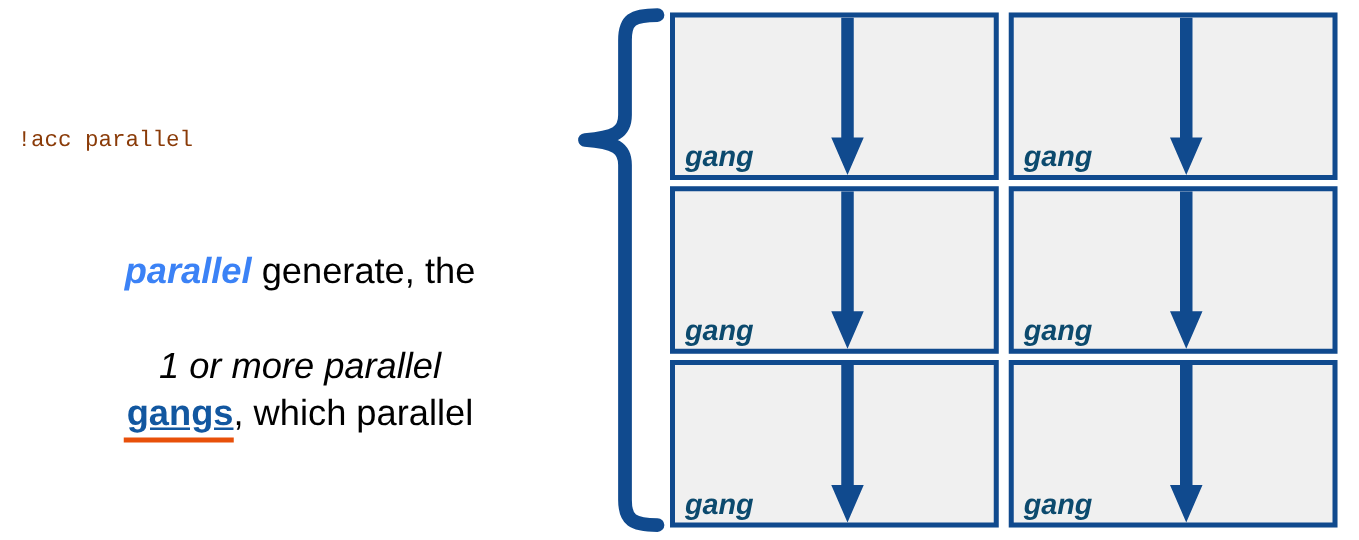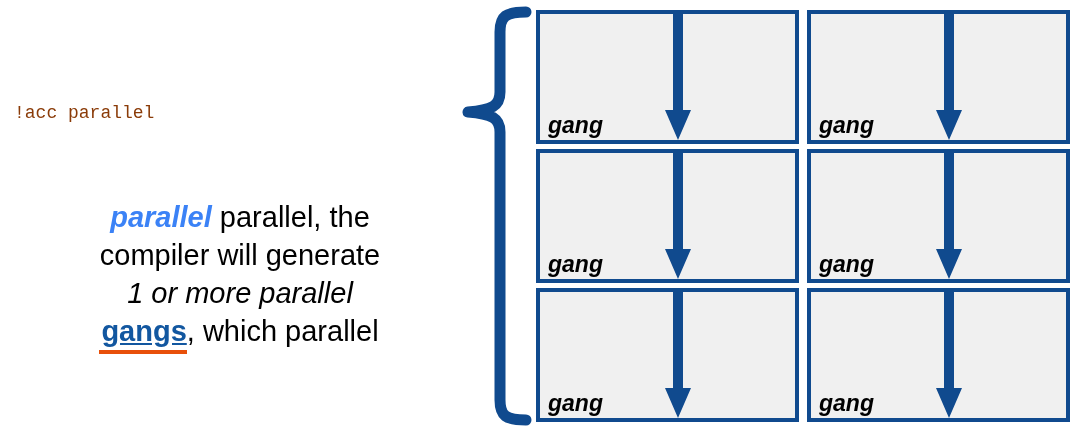--- a/index.html
+++ b/index.html
@@ -121,7 +121,7 @@
     font-size: 23px;
     font-weight: bold;
     font-style: italic;
-    color: #000000;
+    color: #0c4a6e;
     line-height: 26px;
     white-space: nowrap;
   }

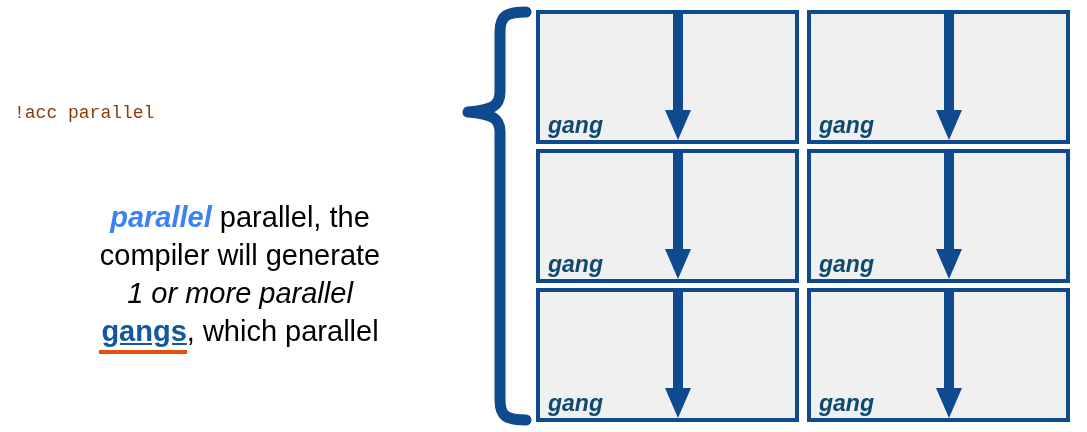--- a/index.html
+++ b/index.html
@@ -143,7 +143,7 @@
 
   <div id="description">
     <br>
-    <span class="kw-parallel">parallel</span><span> parallel, the</span>
+    <span class="kw-parallel">parallel</span><span> generate, the</span>
     <br>
     <span>compiler will generate</span>
     <br>

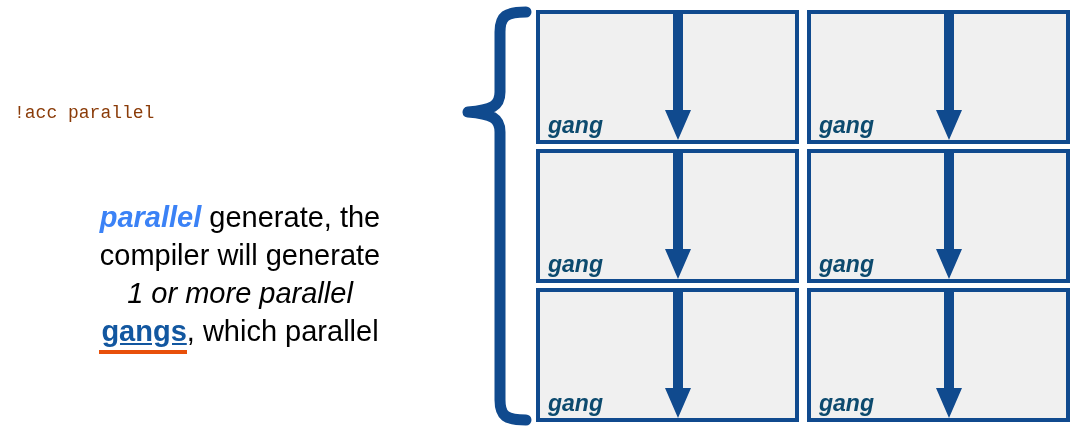--- a/index.html
+++ b/index.html
@@ -145,7 +145,6 @@
     <br>
     <span class="kw-parallel">parallel</span><span> generate, the</span>
     <br>
-    <span>compiler will generate</span>
     <br>
     <span class="kw-italic">1 or more parallel</span>
     <br>

